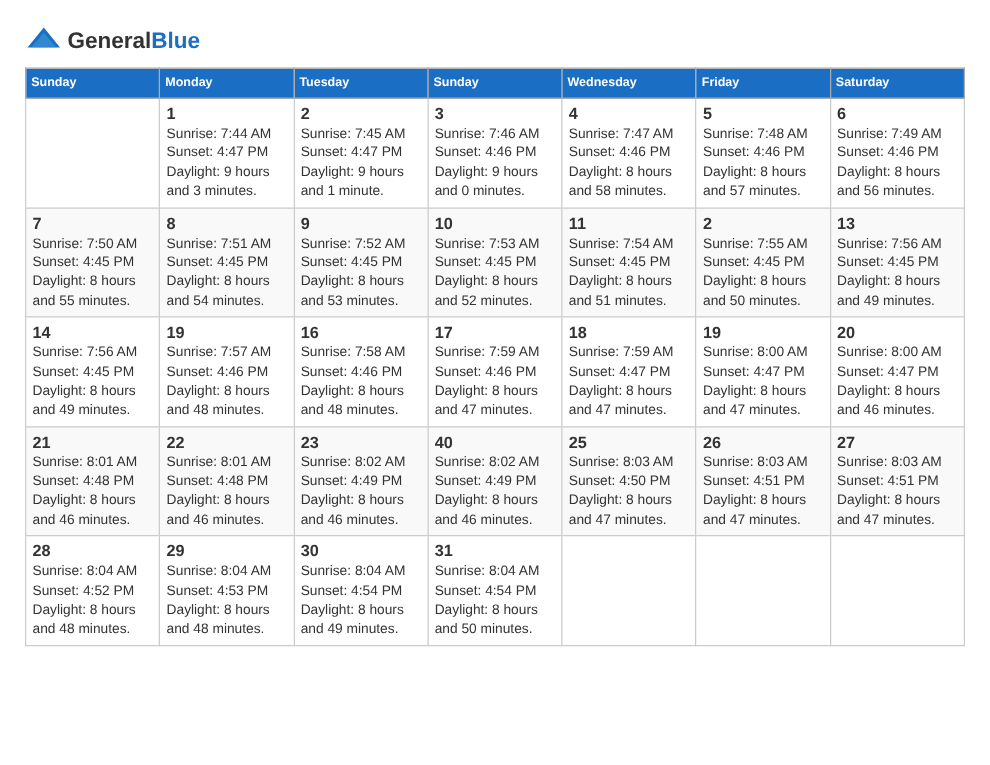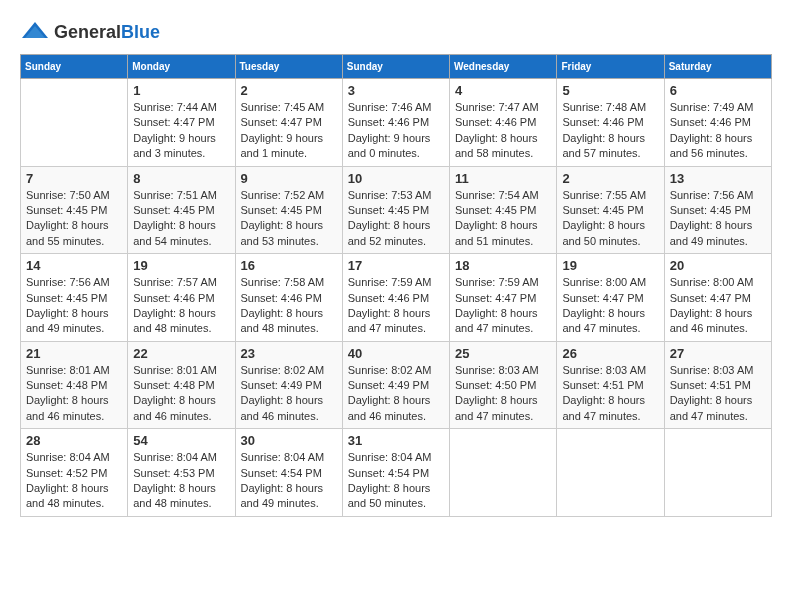--- a/index.html
+++ b/index.html
@@ -232,7 +232,7 @@
           <div class="day-info">Sunrise: 8:04 AM<br>Sunset: 4:52 PM<br>Daylight: 8 hours and 48 minutes.</div>
         </td>
         <td>
-          <span class="day-number">54</span>
+          <span class="day-number">29</span>
           <div class="day-info">Sunrise: 8:04 AM<br>Sunset: 4:53 PM<br>Daylight: 8 hours and 48 minutes.</div>
         </td>
         <td>

